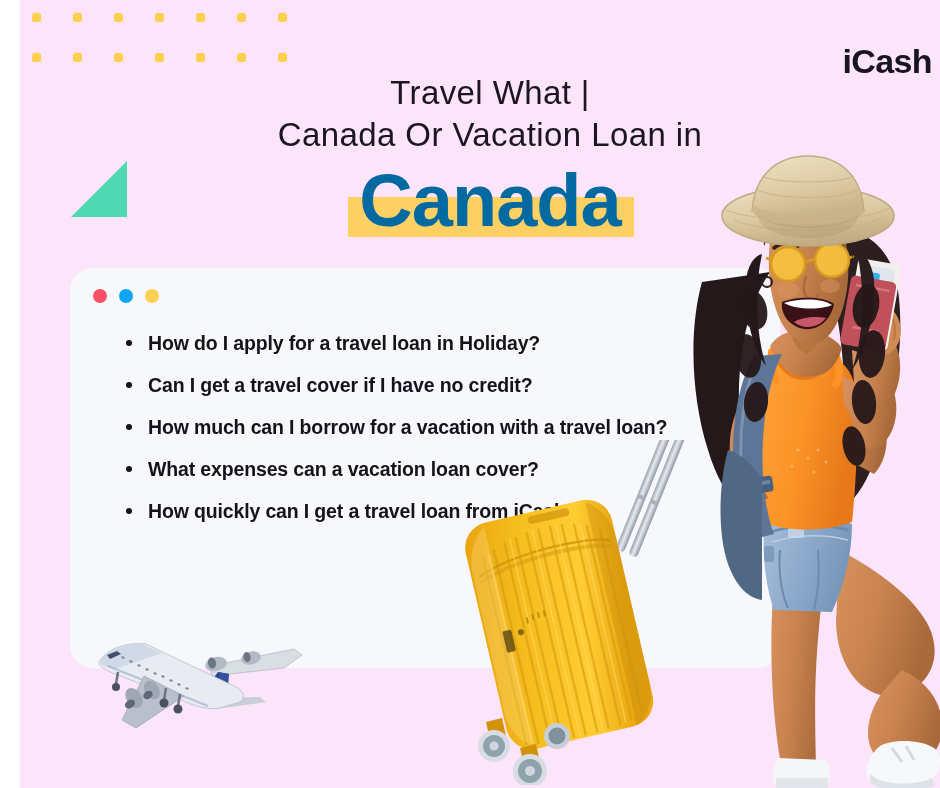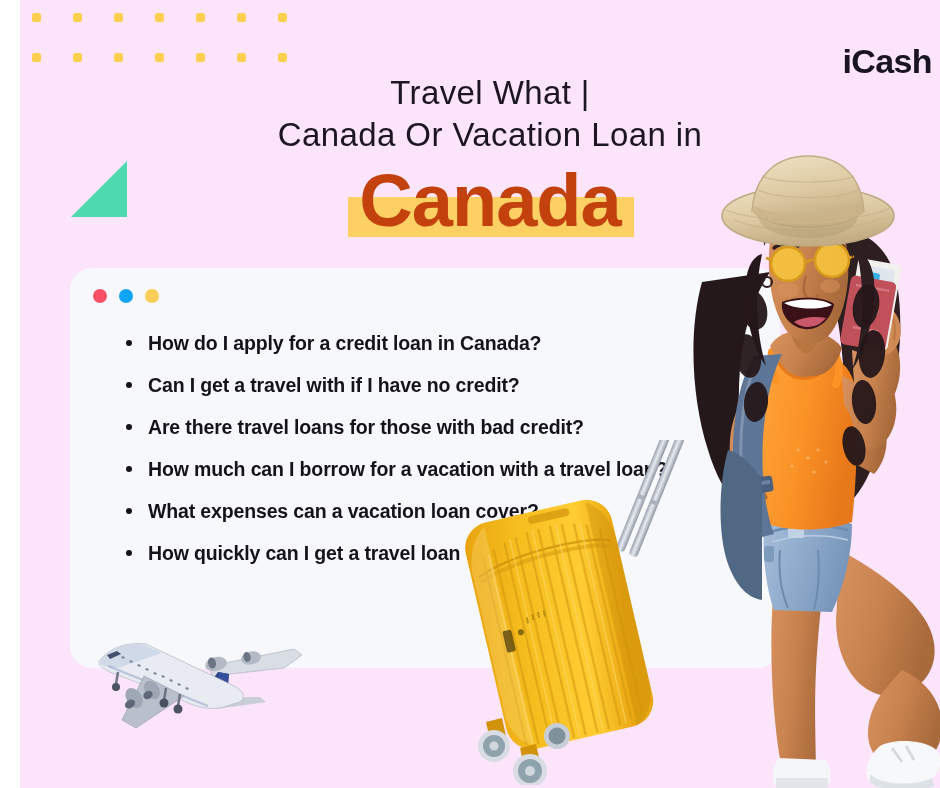--- a/index.html
+++ b/index.html
@@ -99,7 +99,7 @@
     font-size: 74px;
     font-weight: 900;
     letter-spacing: -1px;
-    color: #c2410c;
+    color: #0369a1;
     line-height: 78px;
     padding: 0 14px;
     display: inline-block;

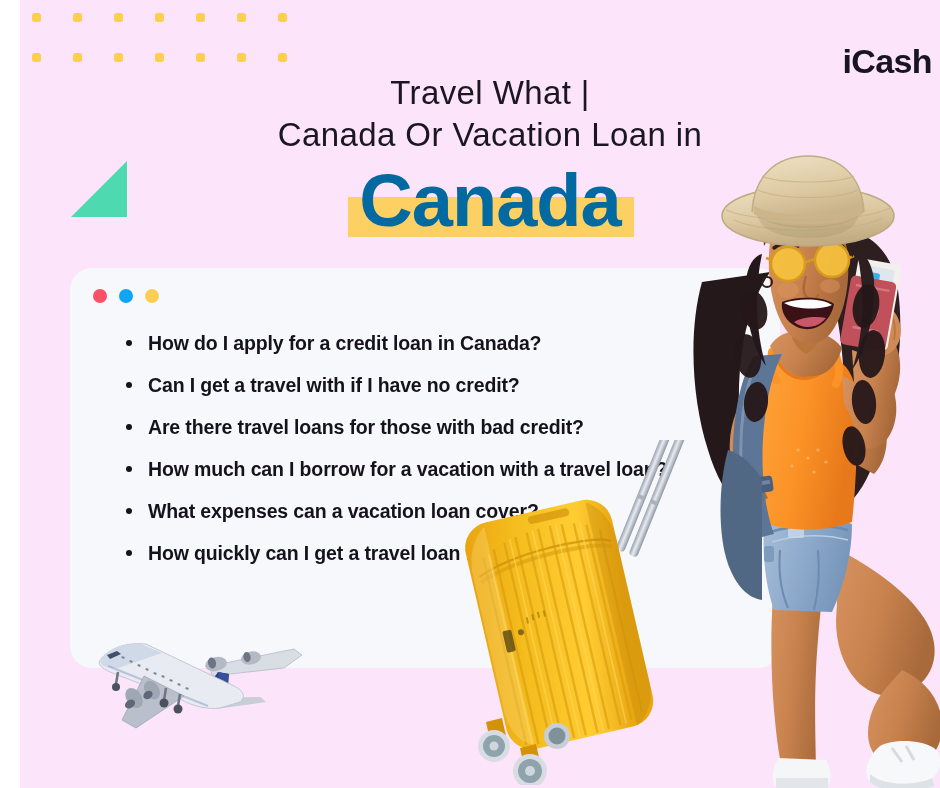--- a/index.html
+++ b/index.html
@@ -214,7 +214,7 @@
       <span class="window-dot yellow"></span>
     </div>
     <ul class="faq-list">
-      <li class="faq-item">How do I apply for a credit loan in Canada?</li>
+      <li class="faq-item">How do I apply for a travel loan in Holiday?</li>
       <li class="faq-item">Can I get a travel with if I have no credit?</li>
       <li class="faq-item">Are there travel loans for those with bad credit?</li>
       <li class="faq-item">How much can I borrow for a vacation with a travel loan?</li>

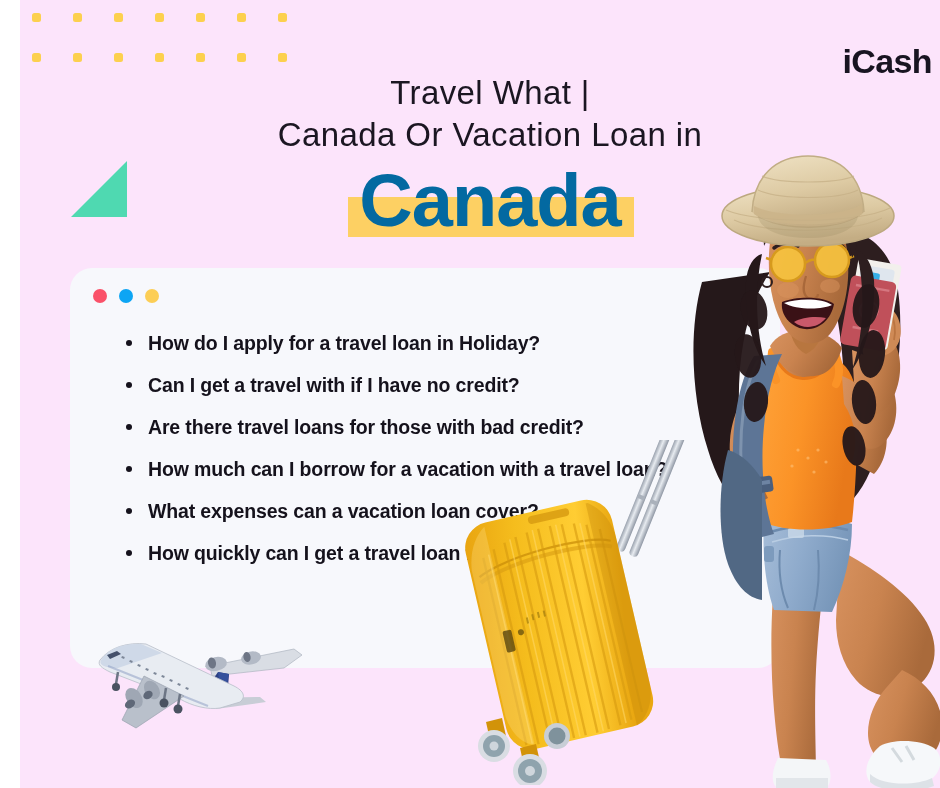--- a/index.html
+++ b/index.html
@@ -215,7 +215,7 @@
     </div>
     <ul class="faq-list">
       <li class="faq-item">How do I apply for a travel loan in Holiday?</li>
-      <li class="faq-item">Can I get a travel with if I have no credit?</li>
+      <li class="faq-item">Can I get a travel cover if I have no credit?</li>
       <li class="faq-item">Are there travel loans for those with bad credit?</li>
       <li class="faq-item">How much can I borrow for a vacation with a travel loan?</li>
       <li class="faq-item">What expenses can a vacation loan cover?</li>

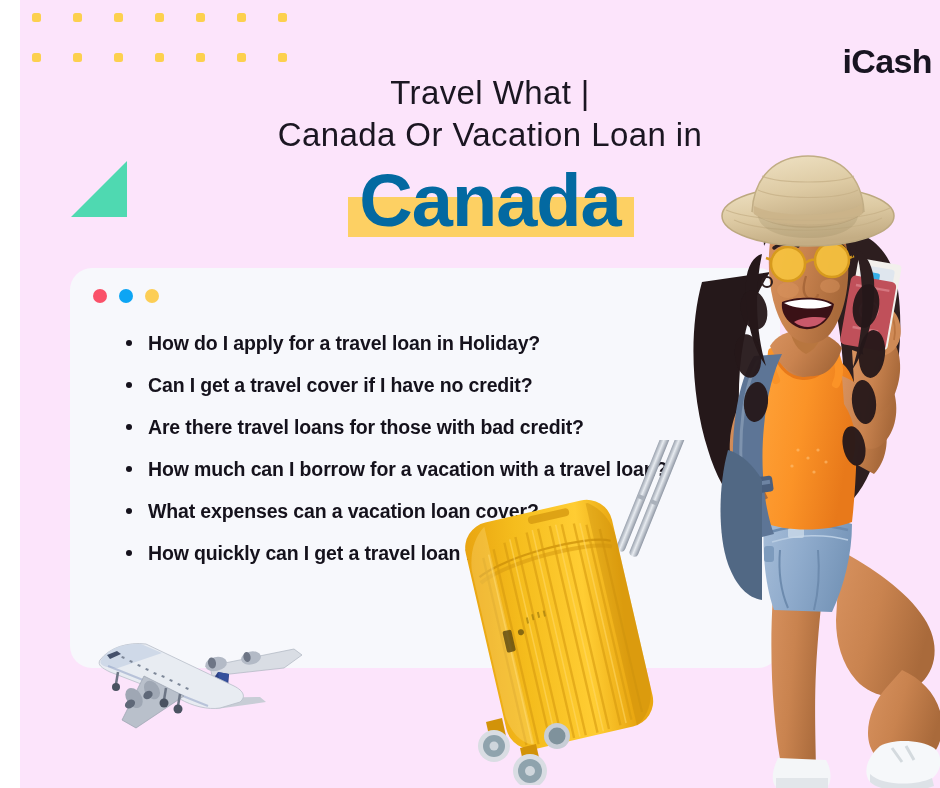--- a/index.html
+++ b/index.html
@@ -216,7 +216,6 @@
     <ul class="faq-list">
       <li class="faq-item">How do I apply for a travel loan in Holiday?</li>
       <li class="faq-item">Can I get a travel cover if I have no credit?</li>
-      <li class="faq-item">Are there travel loans for those with bad credit?</li>
       <li class="faq-item">How much can I borrow for a vacation with a travel loan?</li>
       <li class="faq-item">What expenses can a vacation loan cover?</li>
       <li class="faq-item">How quickly can I get a travel loan from iCash?</li>

